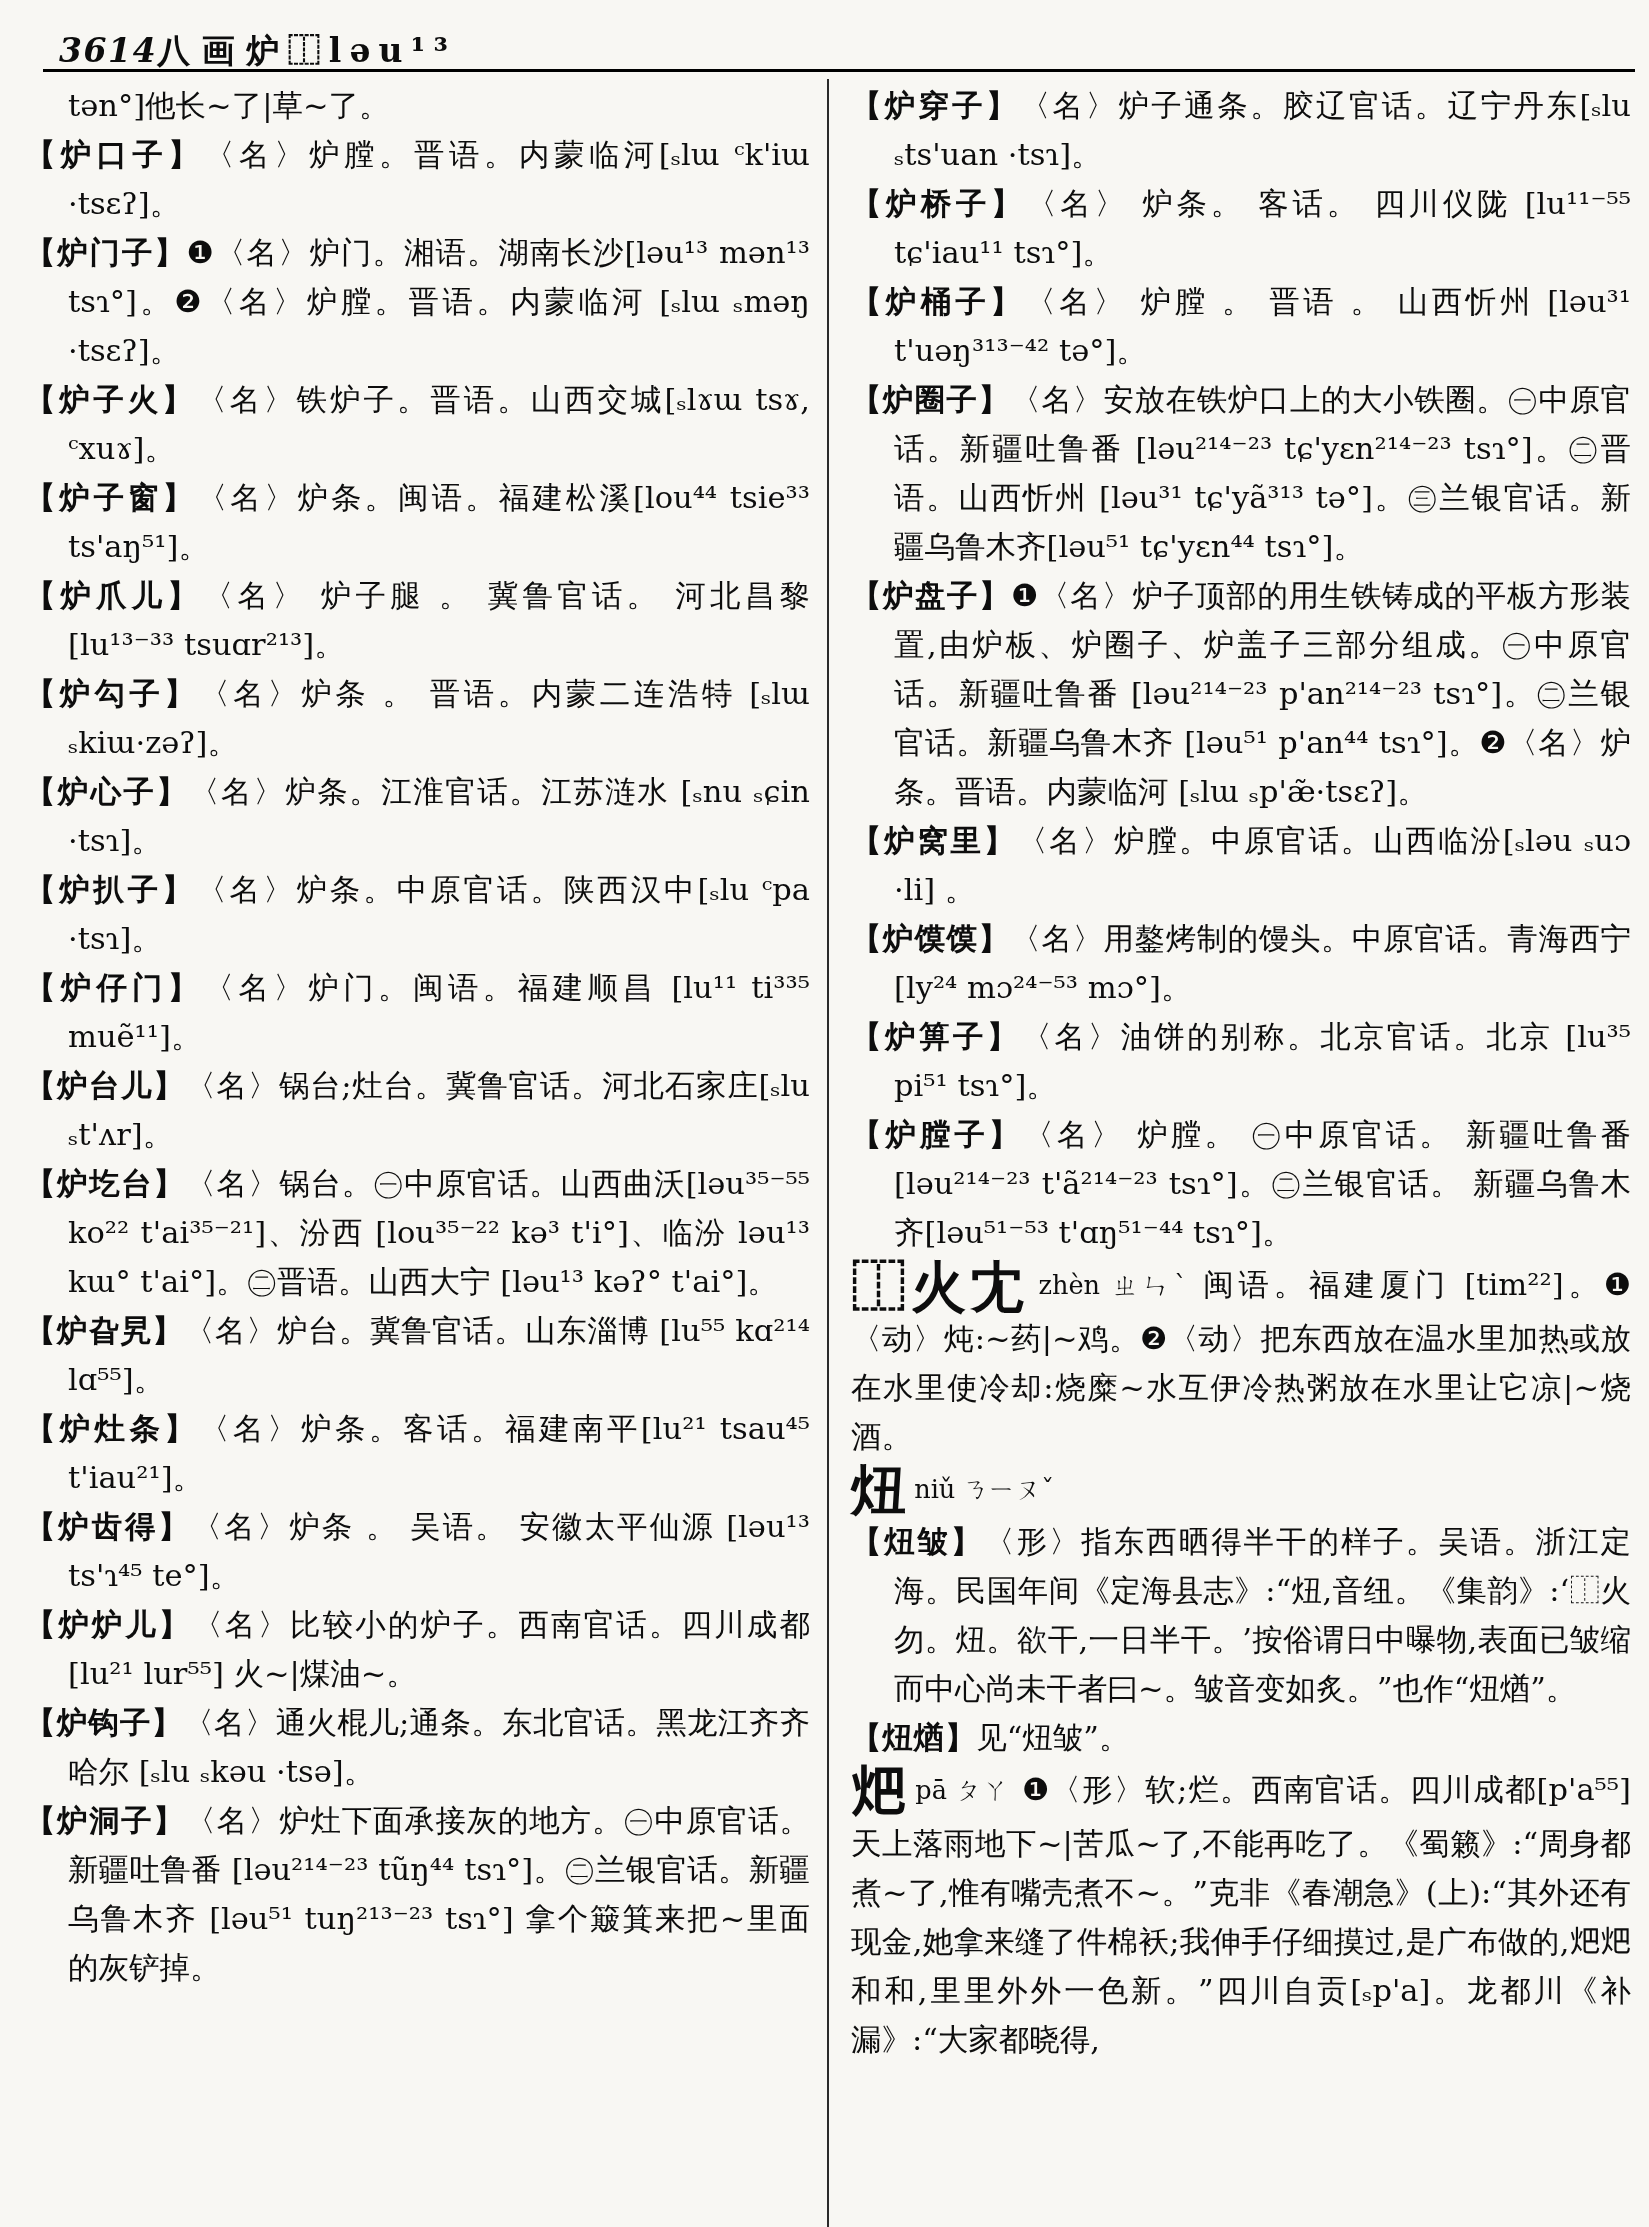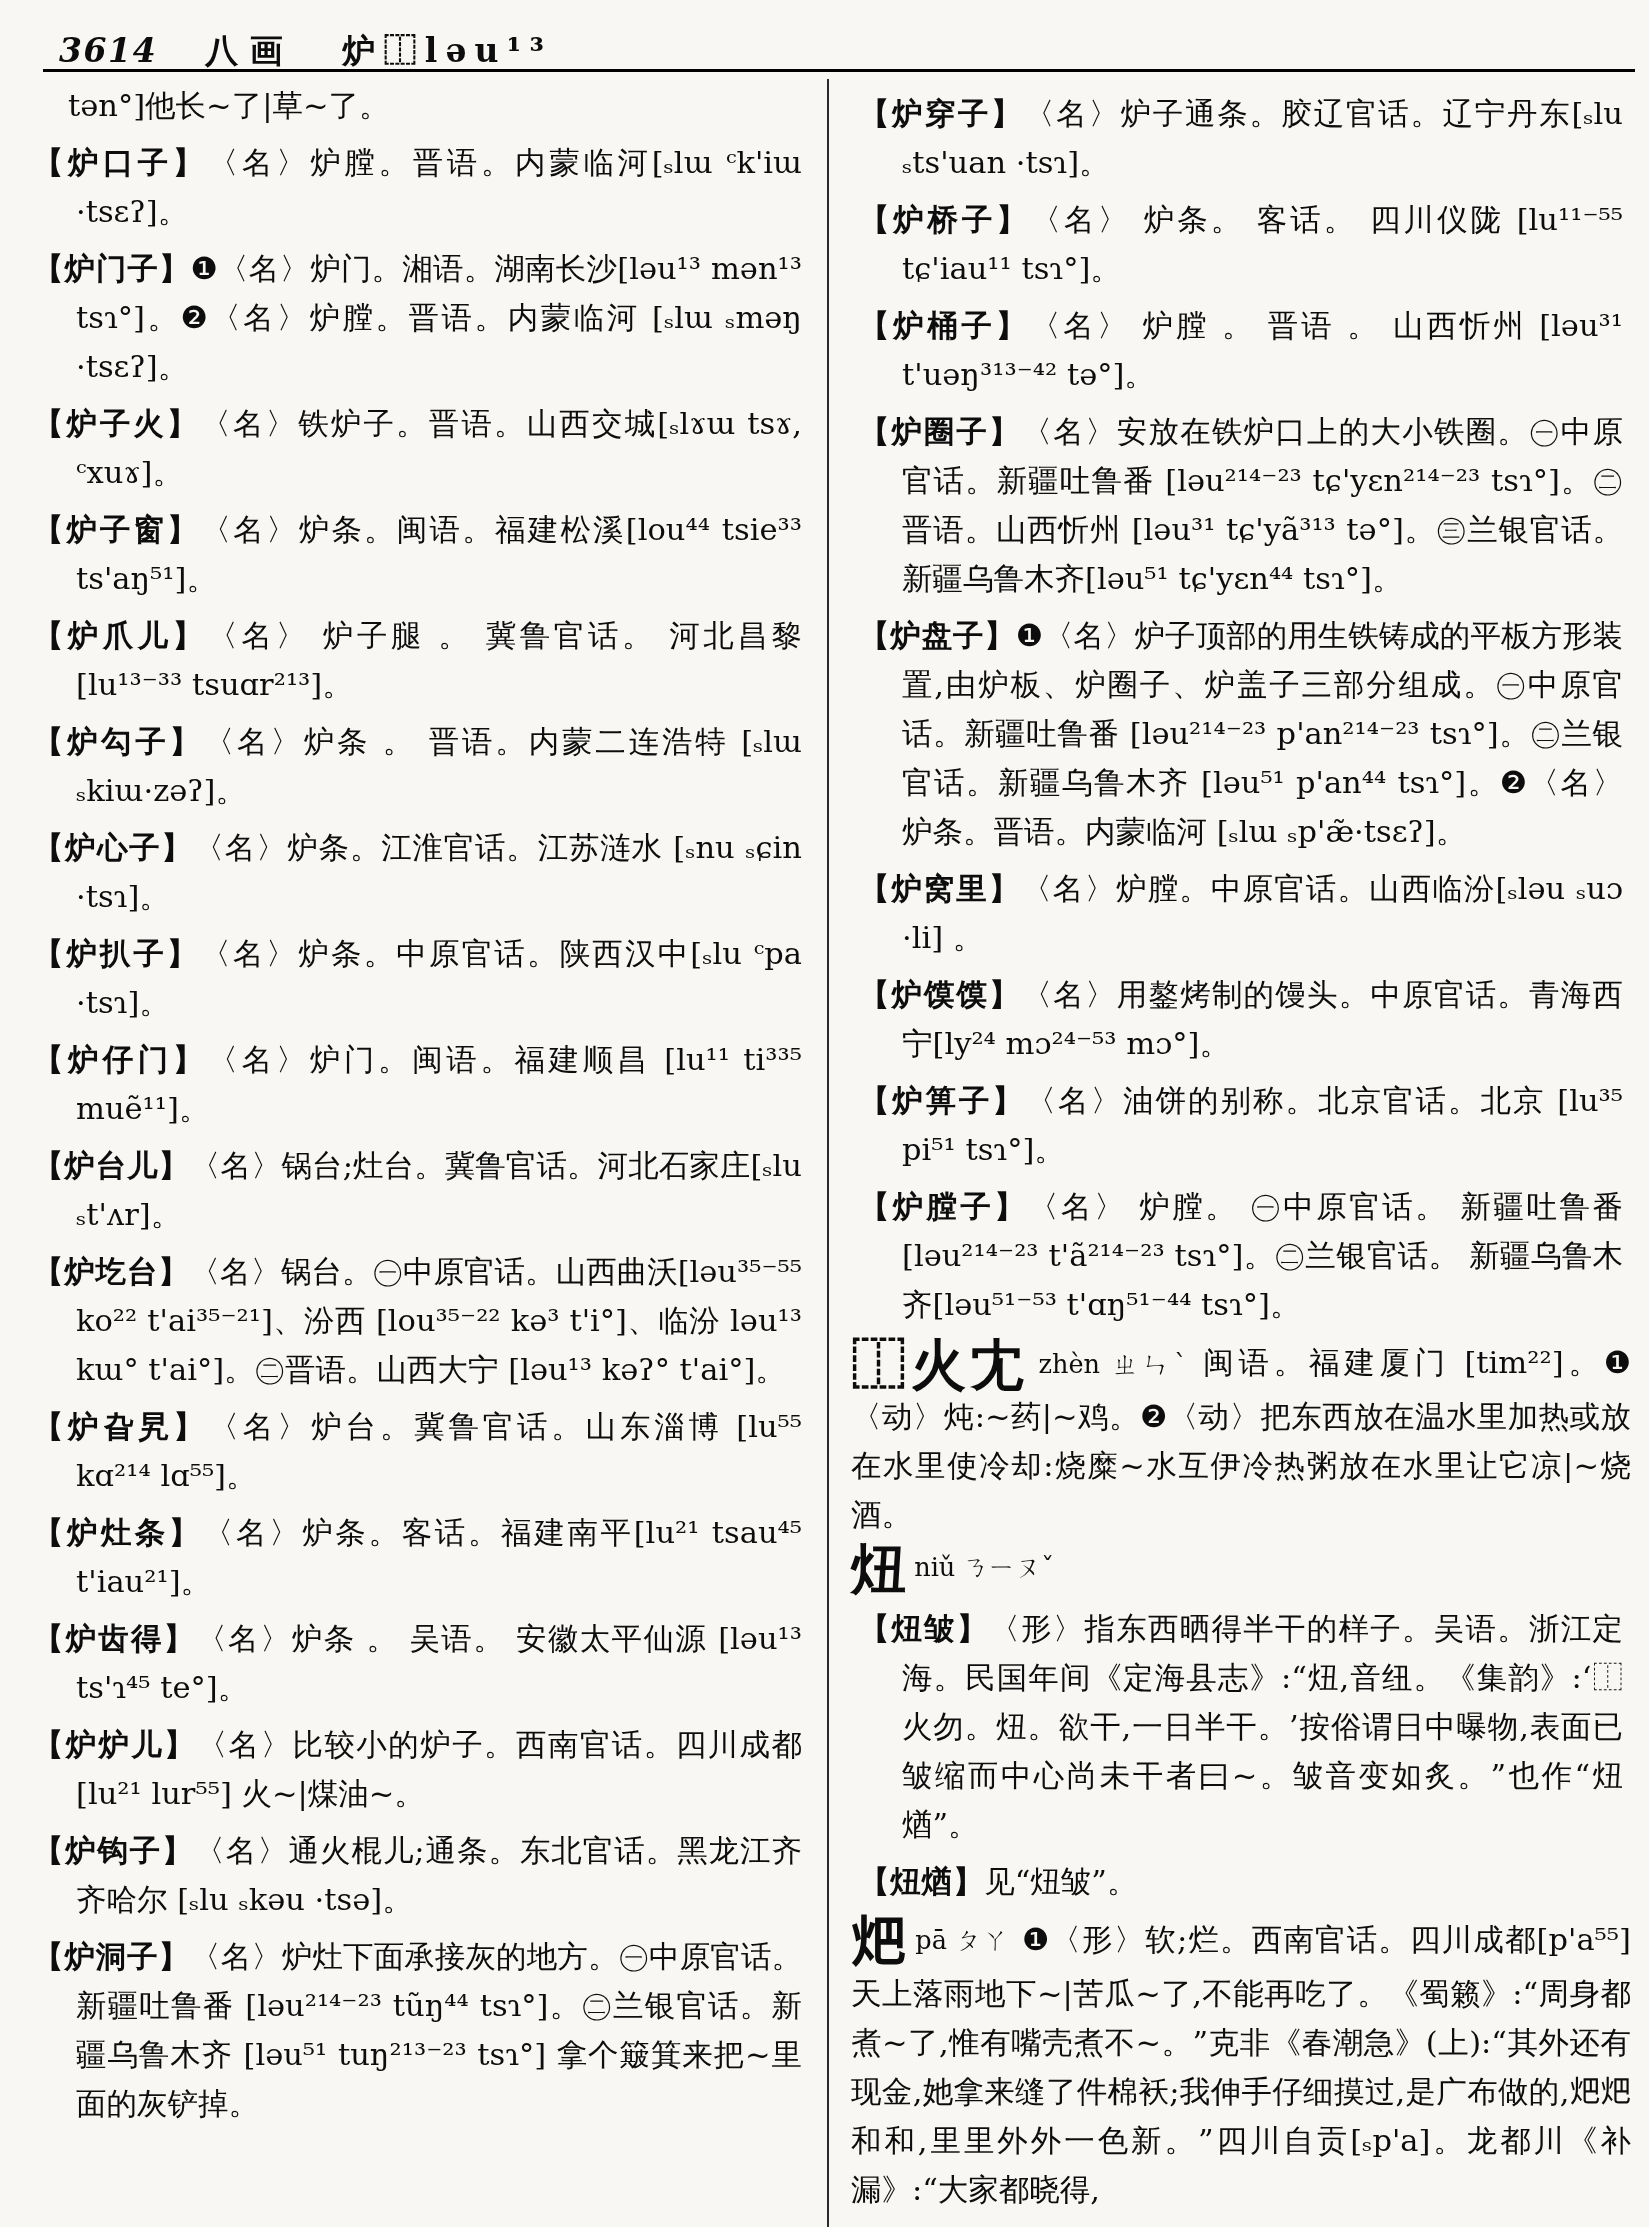--- a/index.html
+++ b/index.html
@@ -11,7 +11,7 @@
   }
   .page-header{
     position:absolute;top:13.2px;left:59px;height:49px;
-    display:flex;align-items:baseline;gap:48px;
+    display:flex;align-items:baseline;
     font-weight:bold;font-size:33px;
   }
   .page-number{font-style:italic;letter-spacing:1.6px;}

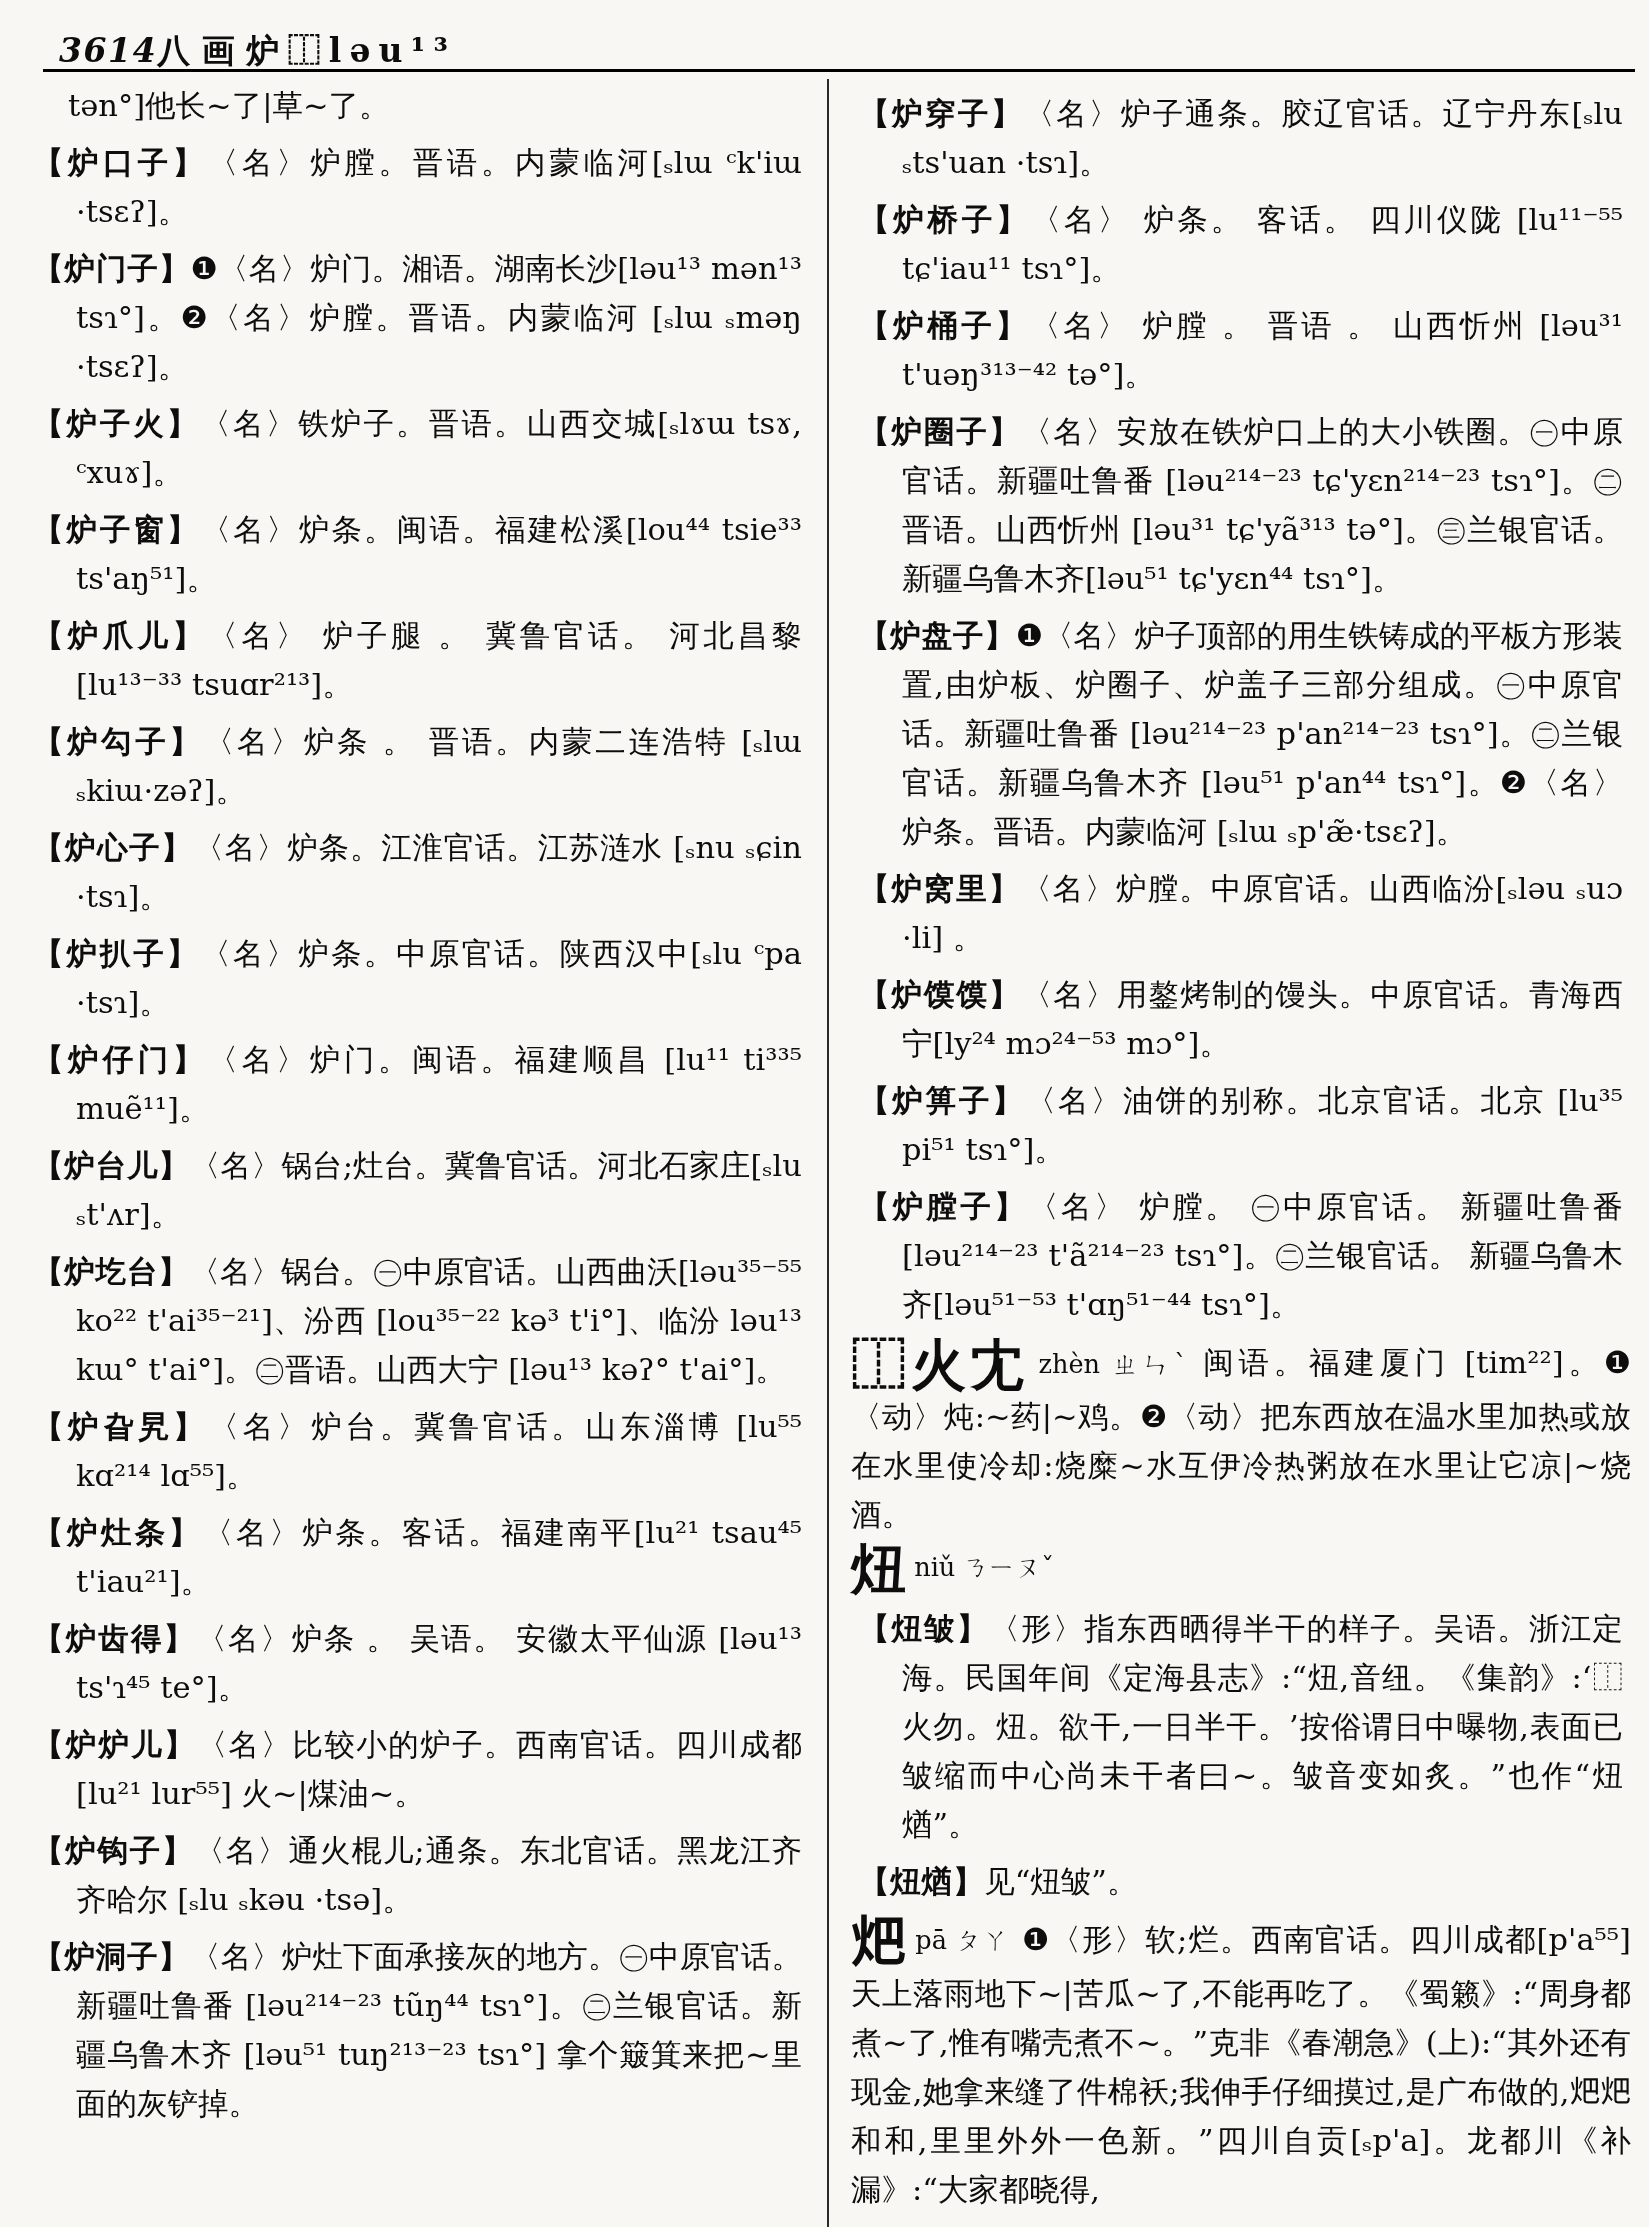--- a/index.html
+++ b/index.html
@@ -32,7 +32,7 @@
   }
   #col-left{left:25px;width:785px;}
   #col-right{left:851px;width:780px;}
-  p.entry{margin:8px;padding-left:43px;text-indent:-43px;}
+  p.entry{margin:0;padding-left:43px;text-indent:-43px;}
   p.cont{margin:0;padding-left:43px;}
   .hw{font-weight:bold;letter-spacing:0.8px;}
   p.charsec{margin:1.6px 0 0;padding-left:0;text-indent:0;}

